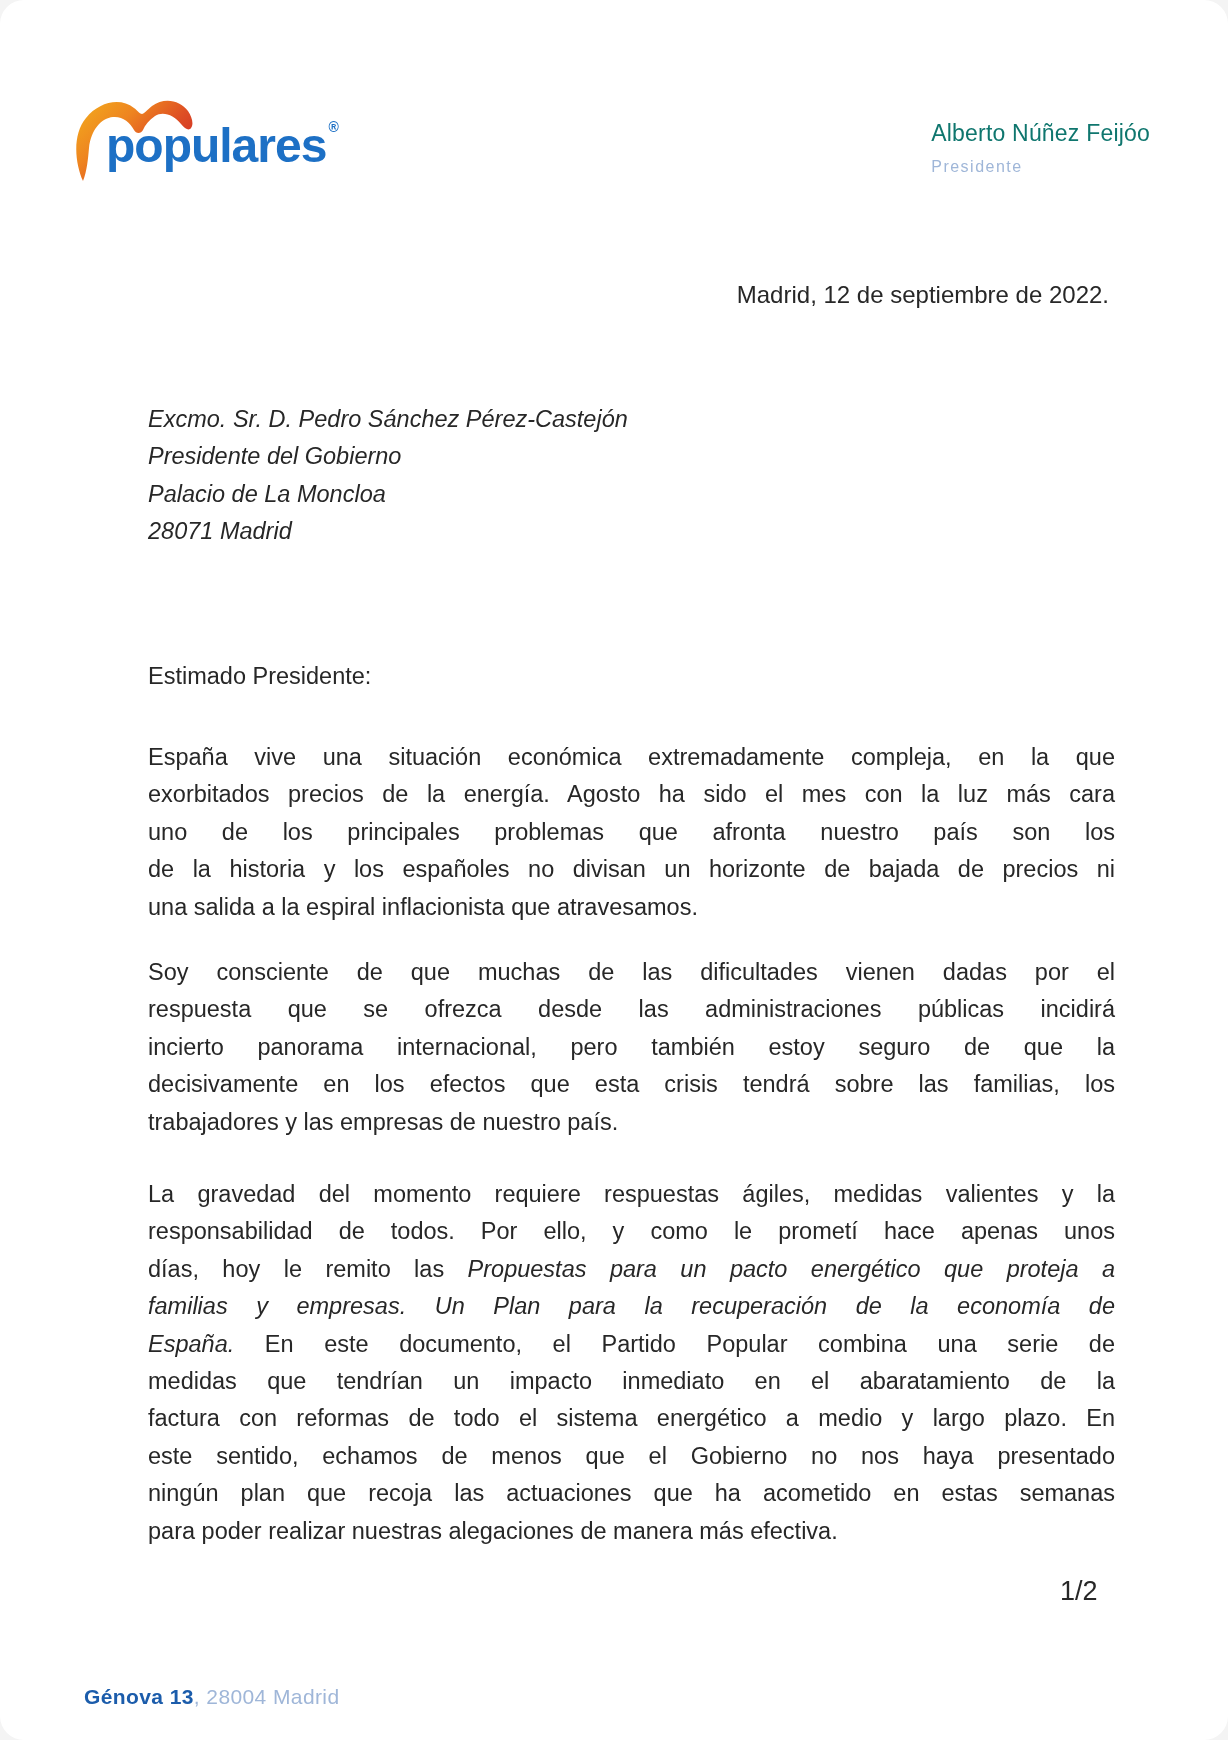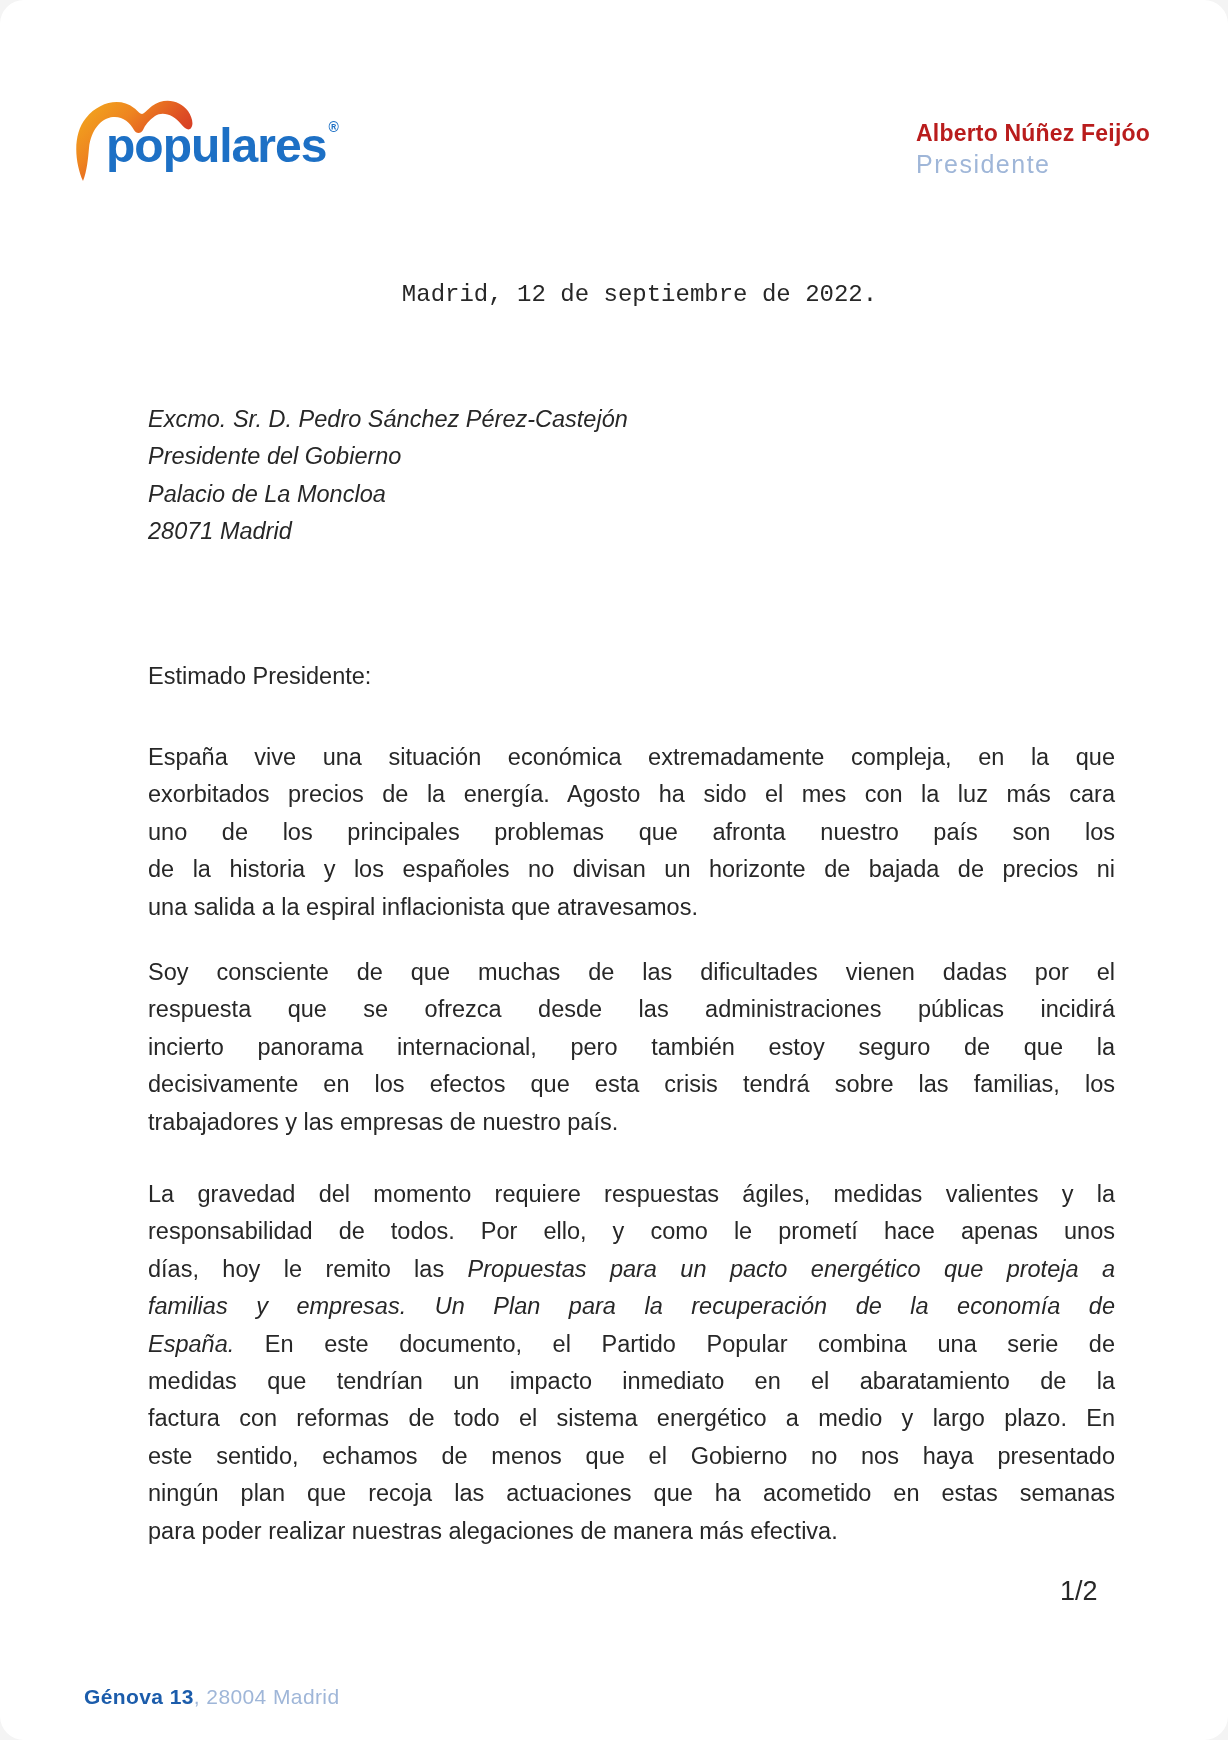--- a/index.html
+++ b/index.html
@@ -27,7 +27,7 @@
 
   
   .letterhead { position:absolute; right:78px; top:120px; text-align:left; }
-  .lh-name { font-size:23px; font-weight:bold; color:#b91c1c; letter-spacing:0.2px; }
+  .lh-name { font-size:23px; font-weight:normal; color:#0f766e; letter-spacing:0.2px; }
   .lh-role { font-size:25px; color:#9fb6d8; letter-spacing:1.5px; margin-top:3px; }
 
   

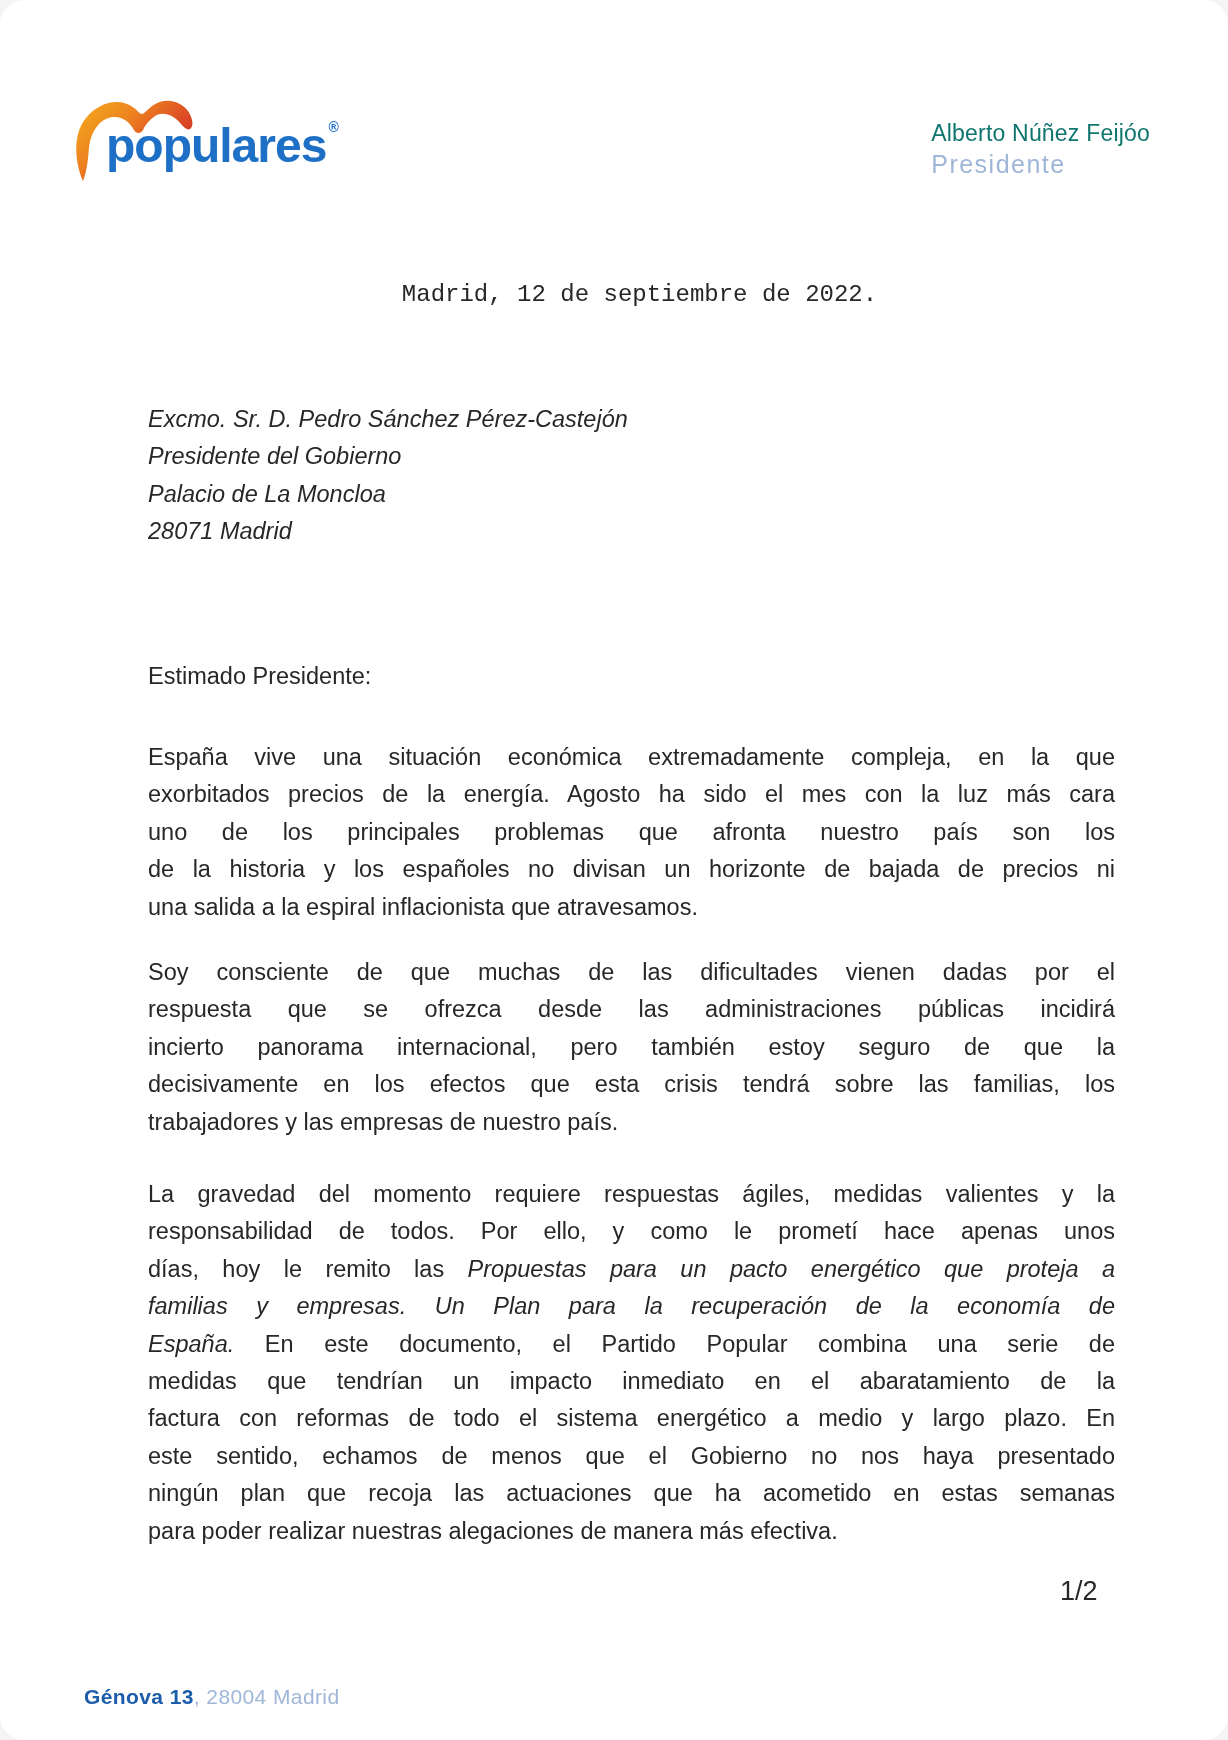--- a/index.html
+++ b/index.html
@@ -28,7 +28,7 @@
   
   .letterhead { position:absolute; right:78px; top:120px; text-align:left; }
   .lh-name { font-size:23px; font-weight:normal; color:#0f766e; letter-spacing:0.2px; }
-  .lh-role { font-size:25px; color:#9fb6d8; letter-spacing:1.5px; margin-top:3px; }
+  .lh-role { font-size:16px; color:#9fb6d8; letter-spacing:1.5px; margin-top:11px; }
 
   
   .dateline {

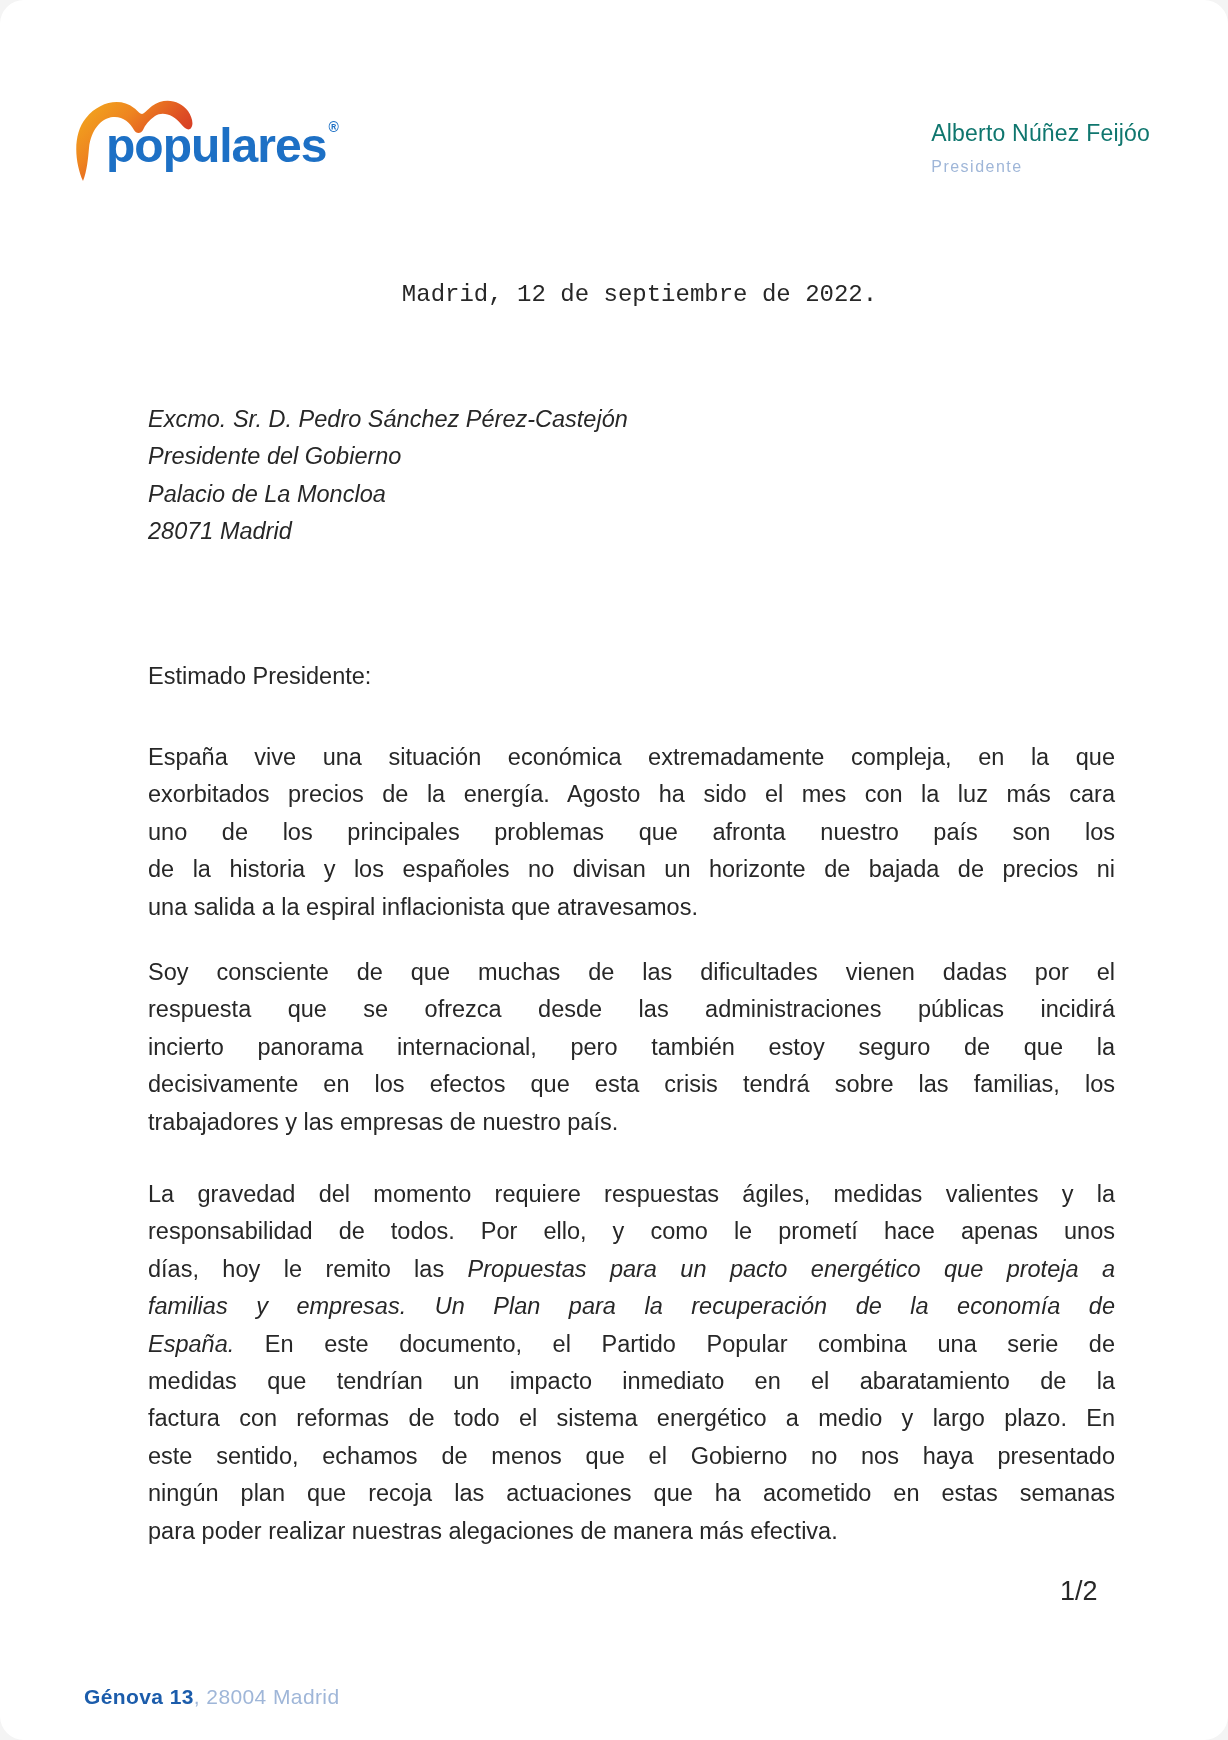--- a/index.html
+++ b/index.html
@@ -32,8 +32,8 @@
 
   
   .dateline {
-    position:absolute; left:151px; top:281px; width:977px;
-    text-align:center; font-size:24px;font-family:Liberation Mono, monospace;
+    position:absolute; left:132px; top:281px; width:977px;
+    text-align:right; font-size:24px;
   }
   .address { position:absolute; left:148px; top:401px; font-size:23.5px; line-height:37.4px;font-style:italic; }
   .salutation { position:absolute; left:148px; top:663px; font-size:23.5px; }

